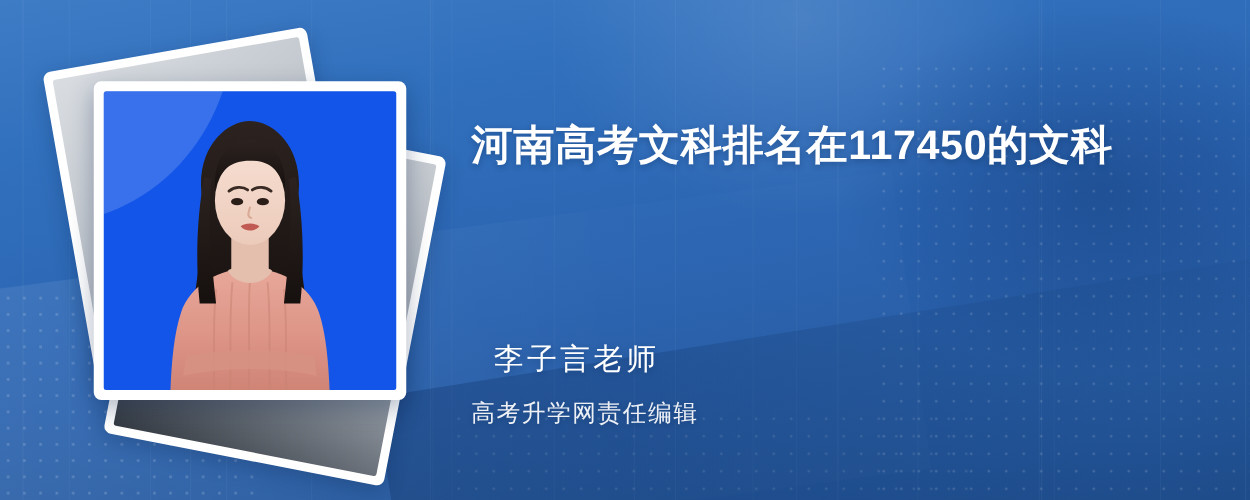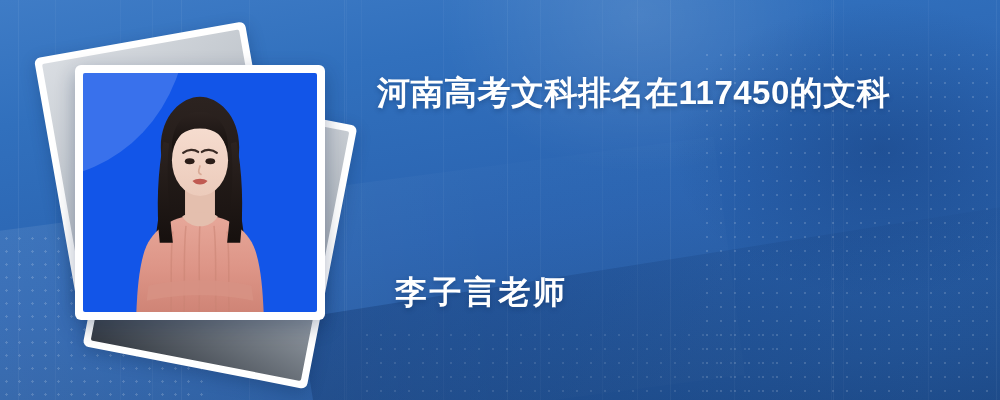--- a/index.html
+++ b/index.html
@@ -153,7 +153,7 @@
 
   #headline {
     position:absolute;
-    top:64px; left:0;
+    top:87px; left:0;
     width:590px;
     color:#ffffff;
     font-size:33px;

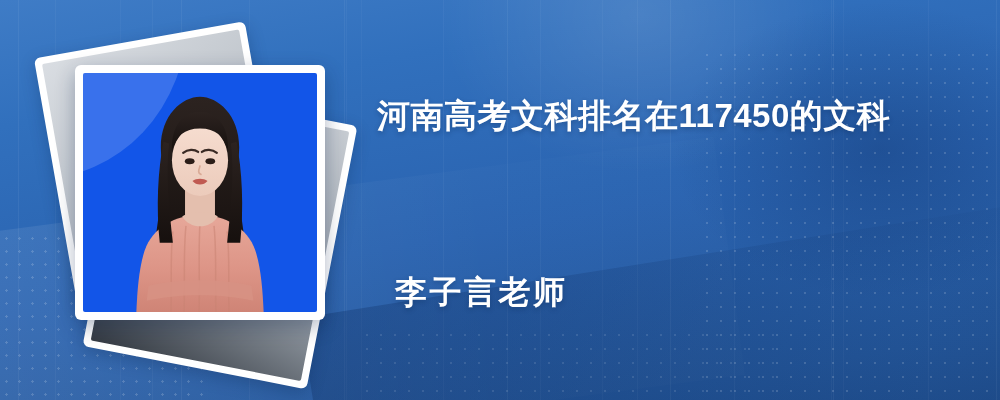--- a/index.html
+++ b/index.html
@@ -168,8 +168,8 @@
     position:absolute;
     top:271px; left:18px;
     color:#ffffff;
-    font-size:32px;
-    font-weight:bold;
+    font-size:24px;
+    font-weight:normal;
     letter-spacing:2.5px;
     text-shadow:0 2px 5px rgba(10,35,80,.33);
   }

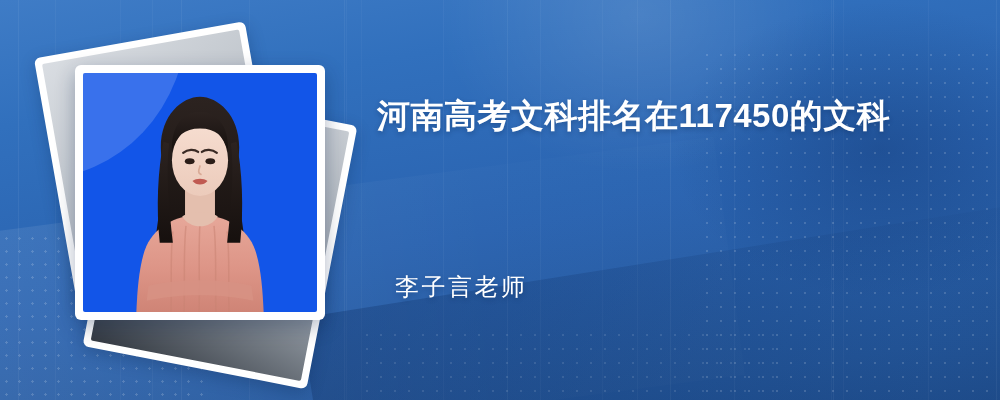--- a/index.html
+++ b/index.html
@@ -281,6 +281,7 @@
     </div>
 
     <div id="author-name">李子言老师</div>
+    <div id="author-role">高考升学网责任编辑</div>
 
   </div>
 

